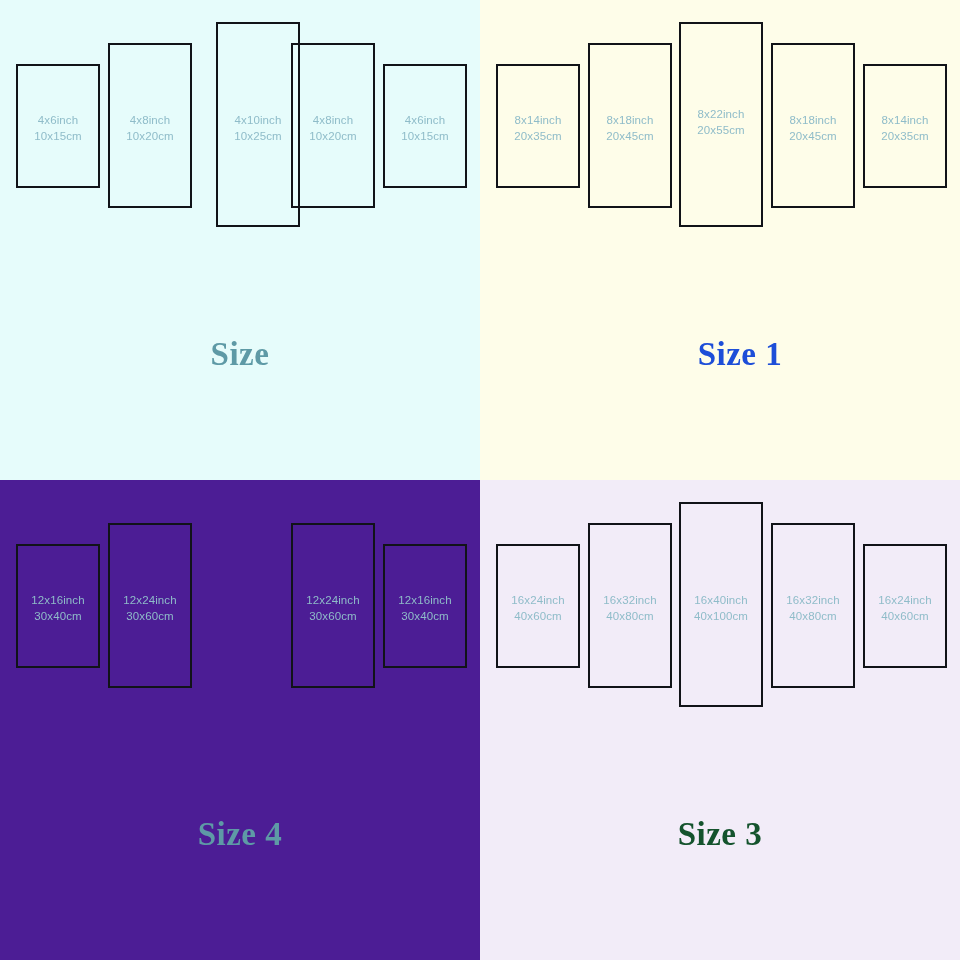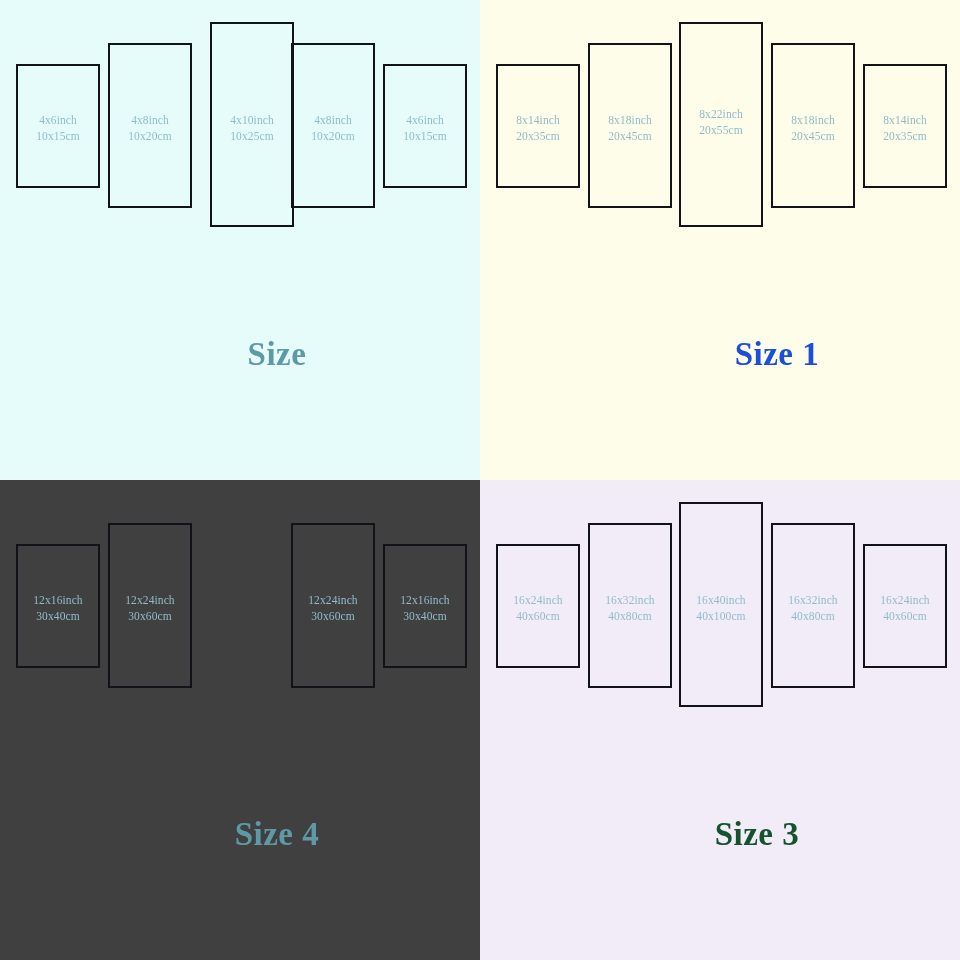--- a/index.html
+++ b/index.html
@@ -53,7 +53,7 @@
   .panel-label {
     text-align: center;
     color: #8fbcc9;
-    font-family: Liberation Serif, serif;
+    font-family: Liberation Sans, sans-serif;
     font-size: 11.5px;
     line-height: 1.42;
     letter-spacing: 0.1px;

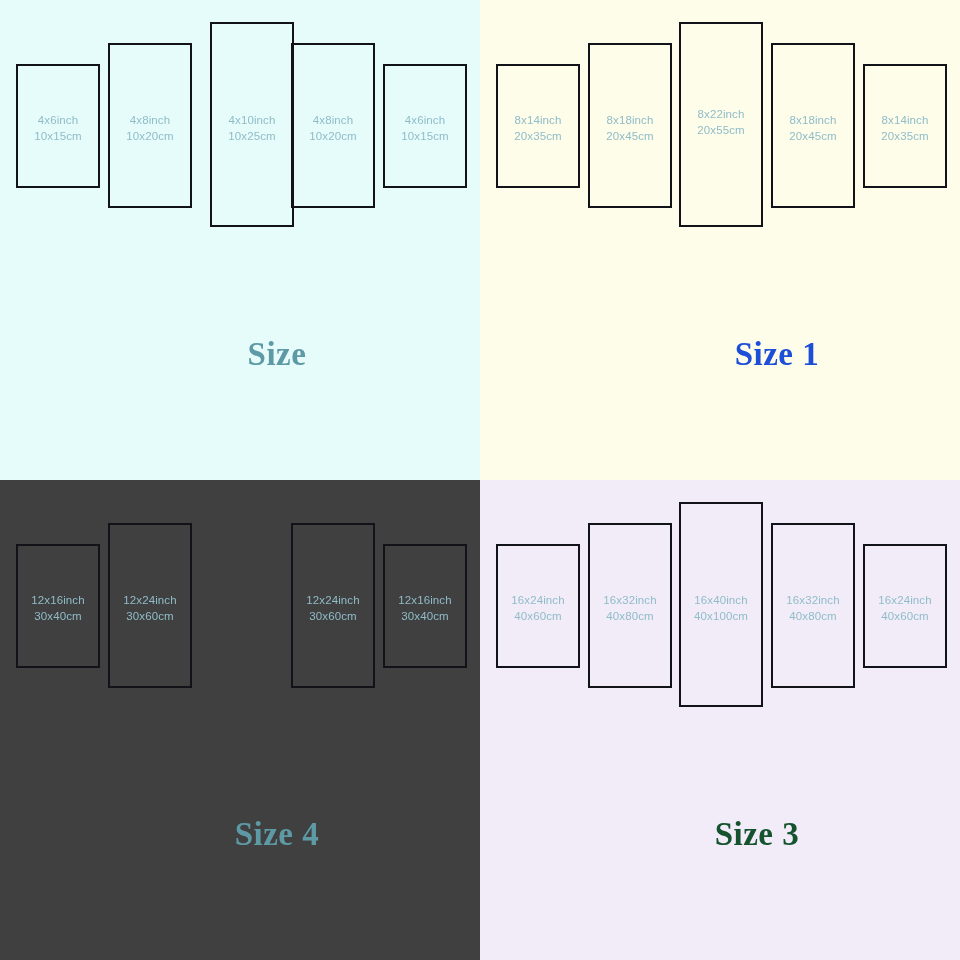--- a/index.html
+++ b/index.html
@@ -98,7 +98,7 @@
             <span class="lbl-cm">10x20cm</span>
           </div>
         </div>
-        <div class="panel" style="left: 210px; top: 22px; width: 84px; height: 205px; border-color: rgb(17, 19, 24);">
+        <div class="panel" style="left: 216px; top: 22px; width: 84px; height: 205px; border-color: rgb(17, 19, 24);">
           <div class="panel-label" style="color: rgb(143, 188, 201); position: absolute; left: 0px; width: 100%; top: 88px;">
             <span class="lbl-in">4x10inch</span>
             <span class="lbl-cm">10x25cm</span>

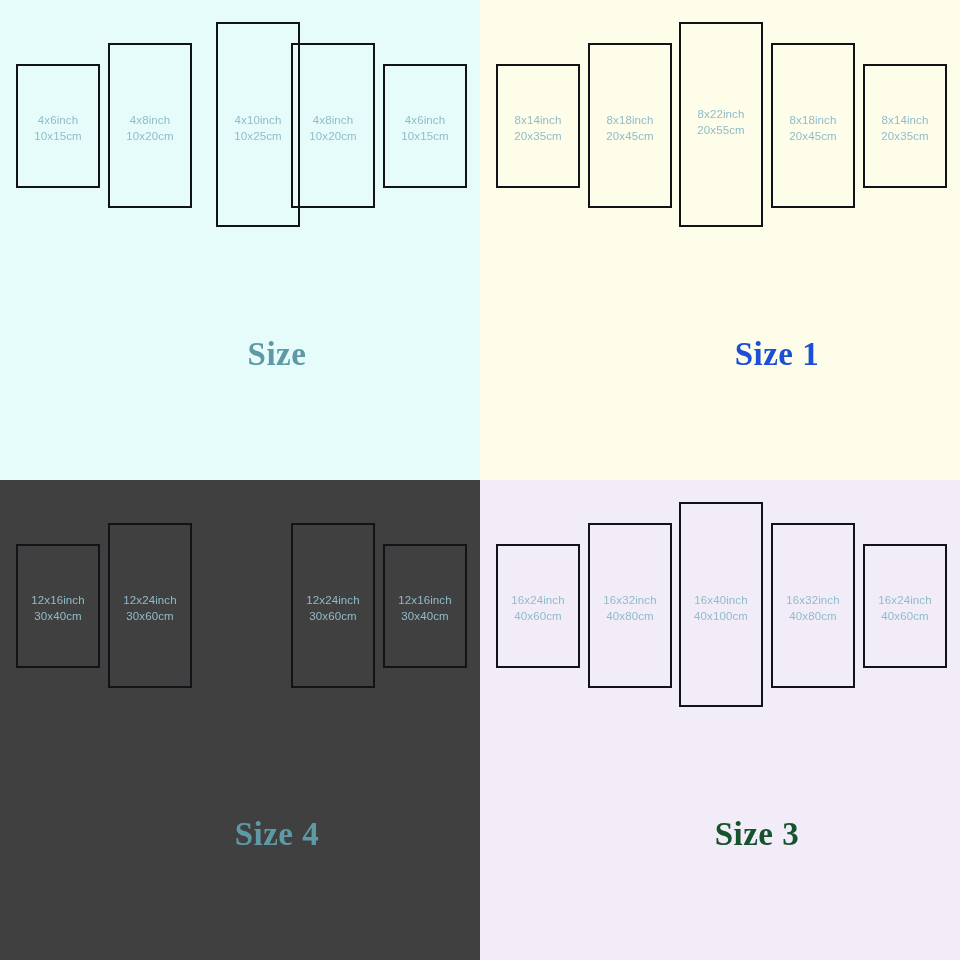--- a/index.html
+++ b/index.html
@@ -77,7 +77,6 @@
     color: #5e9aa6;
     letter-spacing: 0.5px;
     user-select: none;
-    padding-left: 37px;
   }
 </style>
 </head>

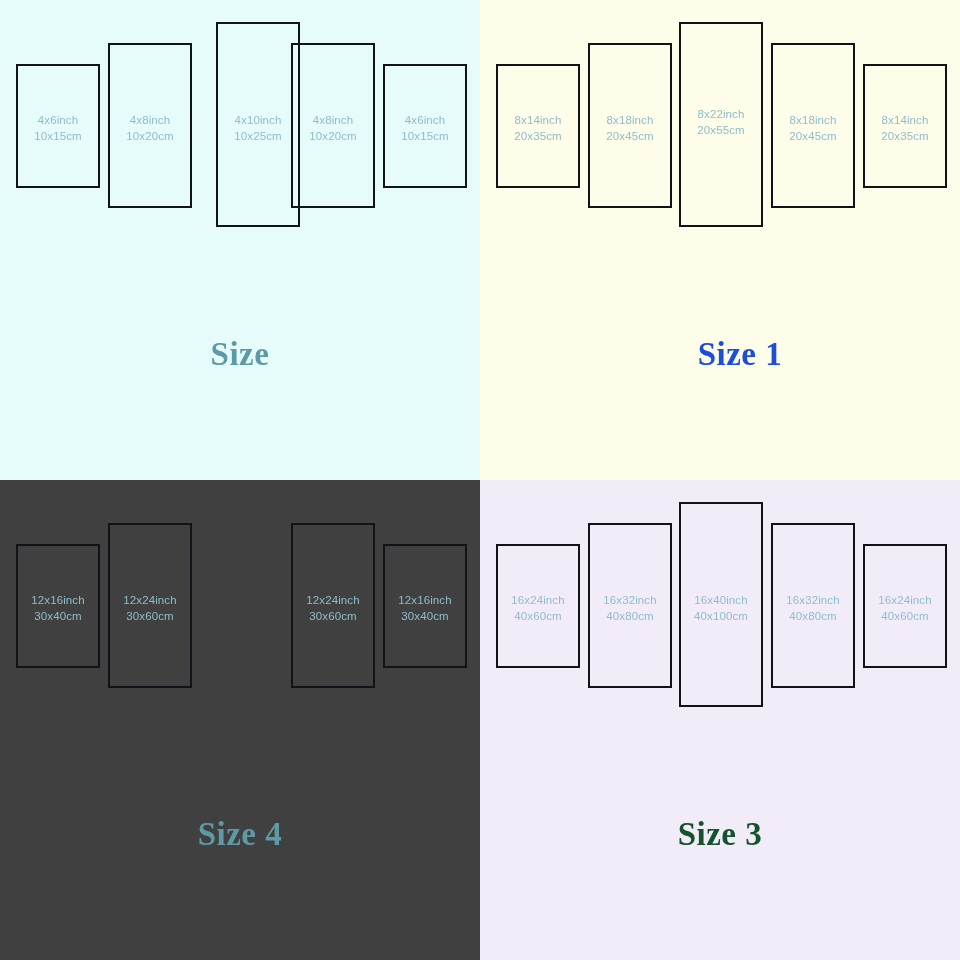--- a/index.html
+++ b/index.html
@@ -153,7 +153,7 @@
       </div>
       <div class="quad-title" style="color: #1d4ed8; margin-left: 20px;">Size 1</div>
     </div>
-    <div class="quadrant q2" style="background: #404040;">
+    <div class="quadrant q2" style="background: #4c1d95;">
       <div class="panel-stage">
         <div class="panel" style="left: 16px; top: 64px; width: 84px; height: 124px; border-color: rgb(17, 19, 24);">
           <div class="panel-label" style="color: rgb(143, 188, 201); position: absolute; left: 0px; width: 100%; top: 46px;">

